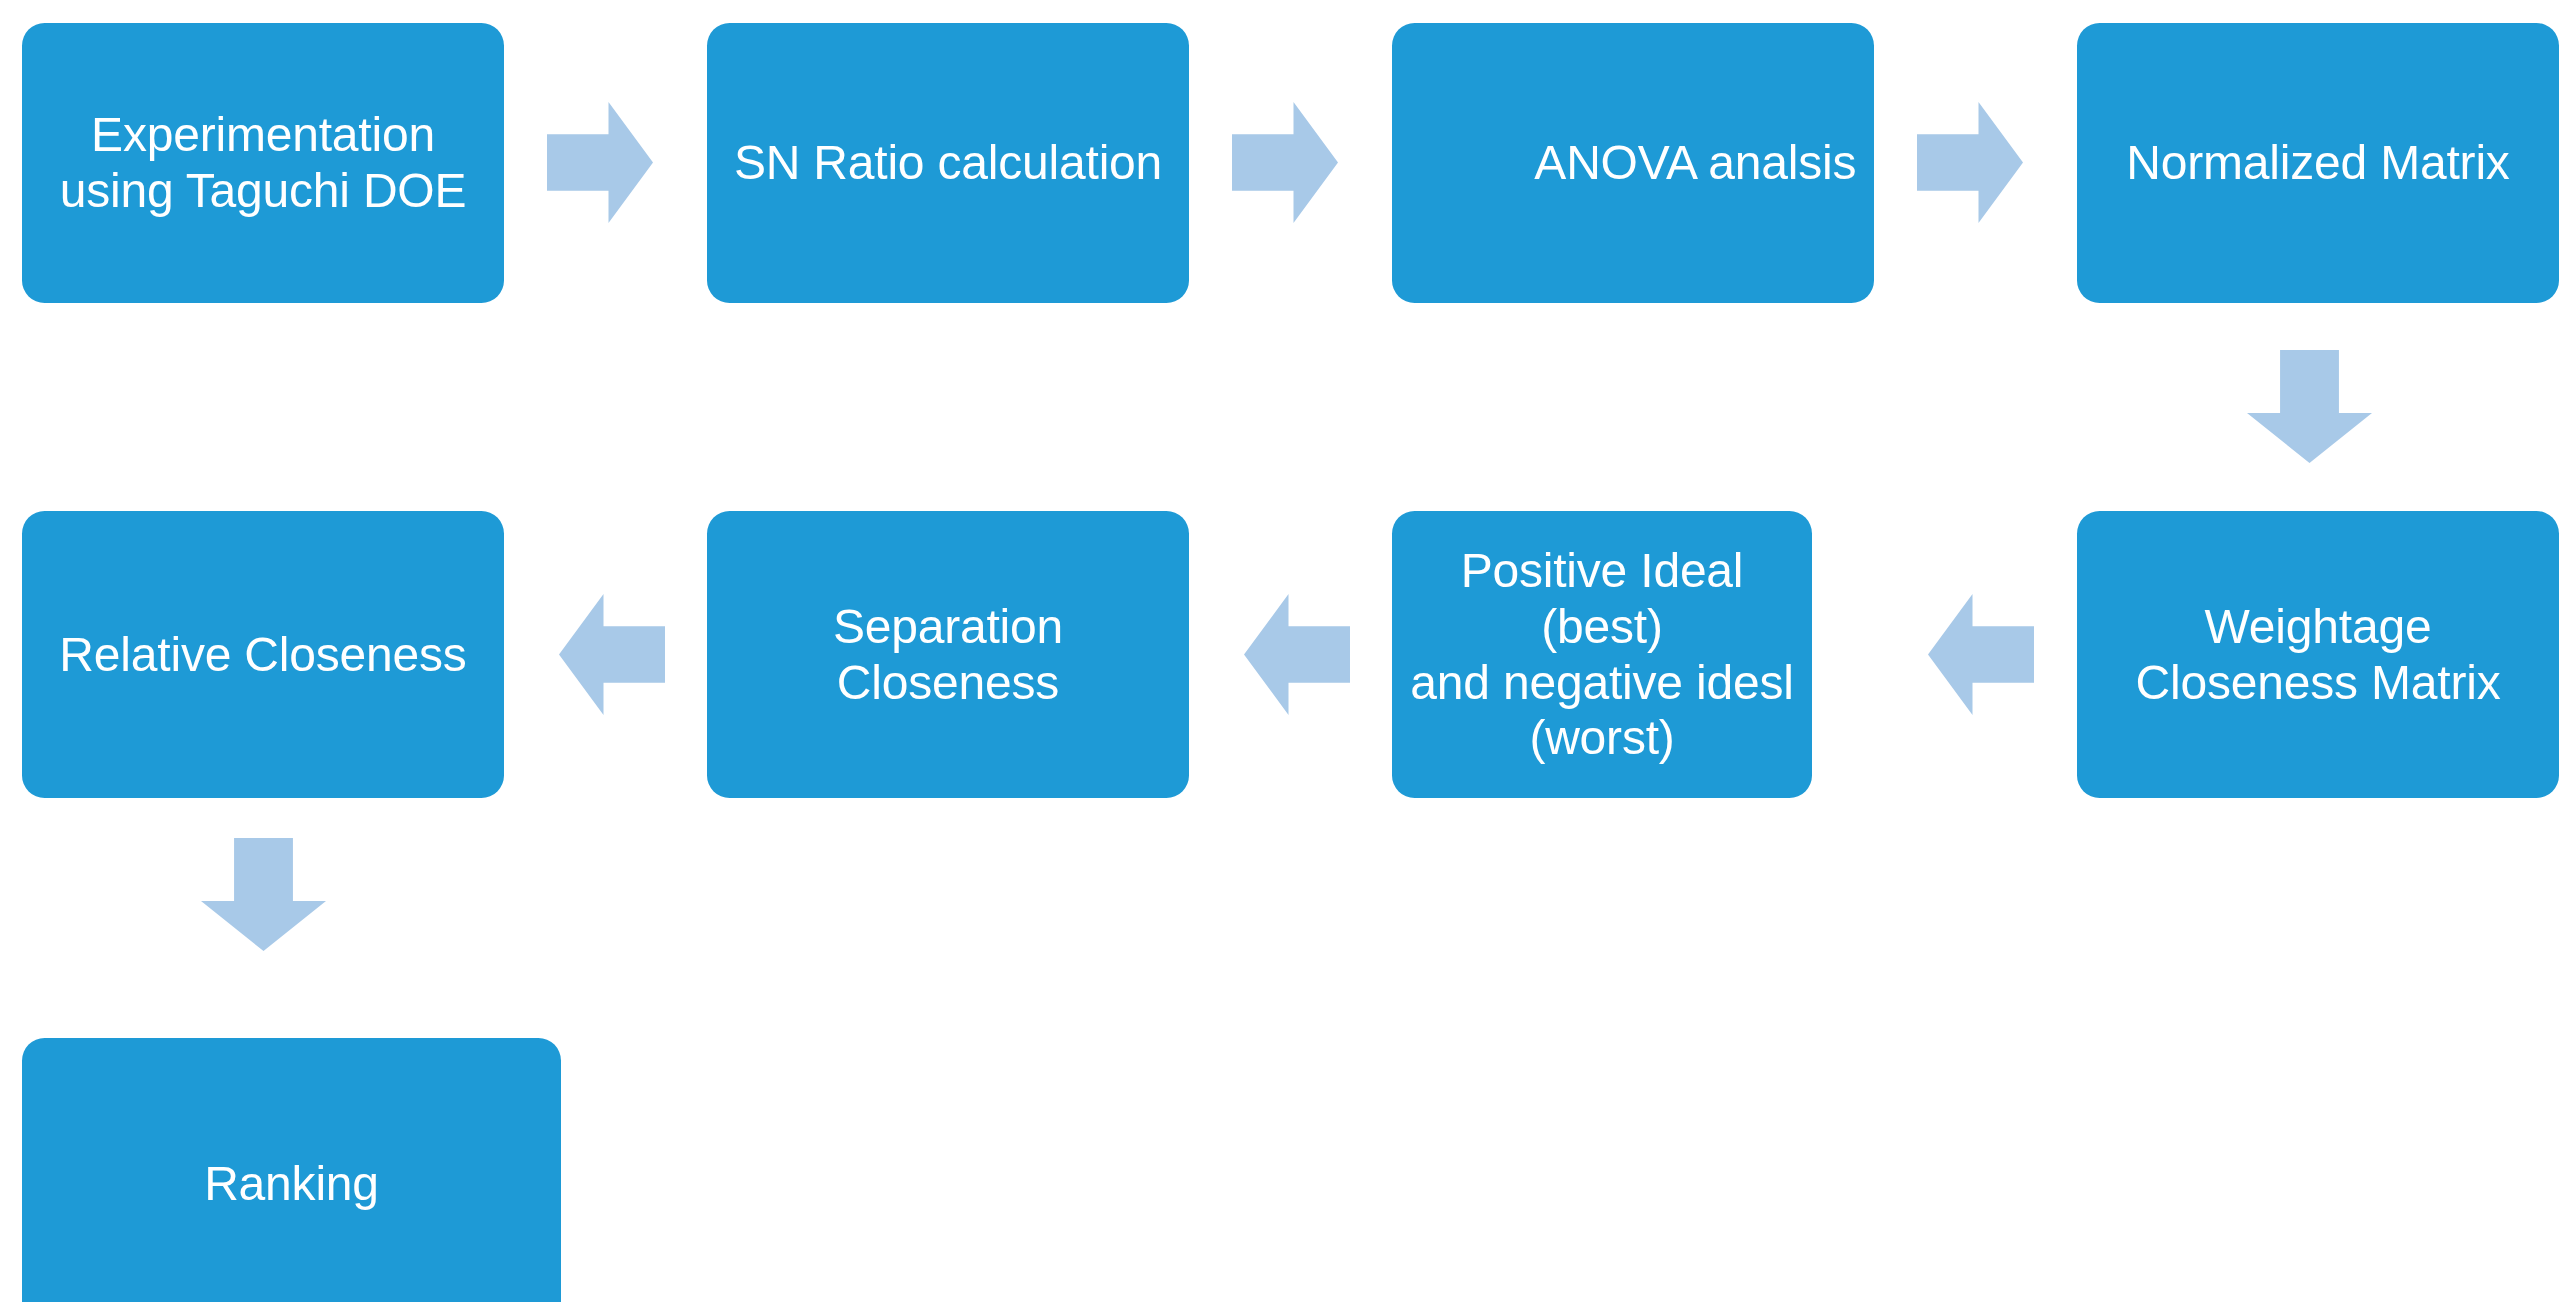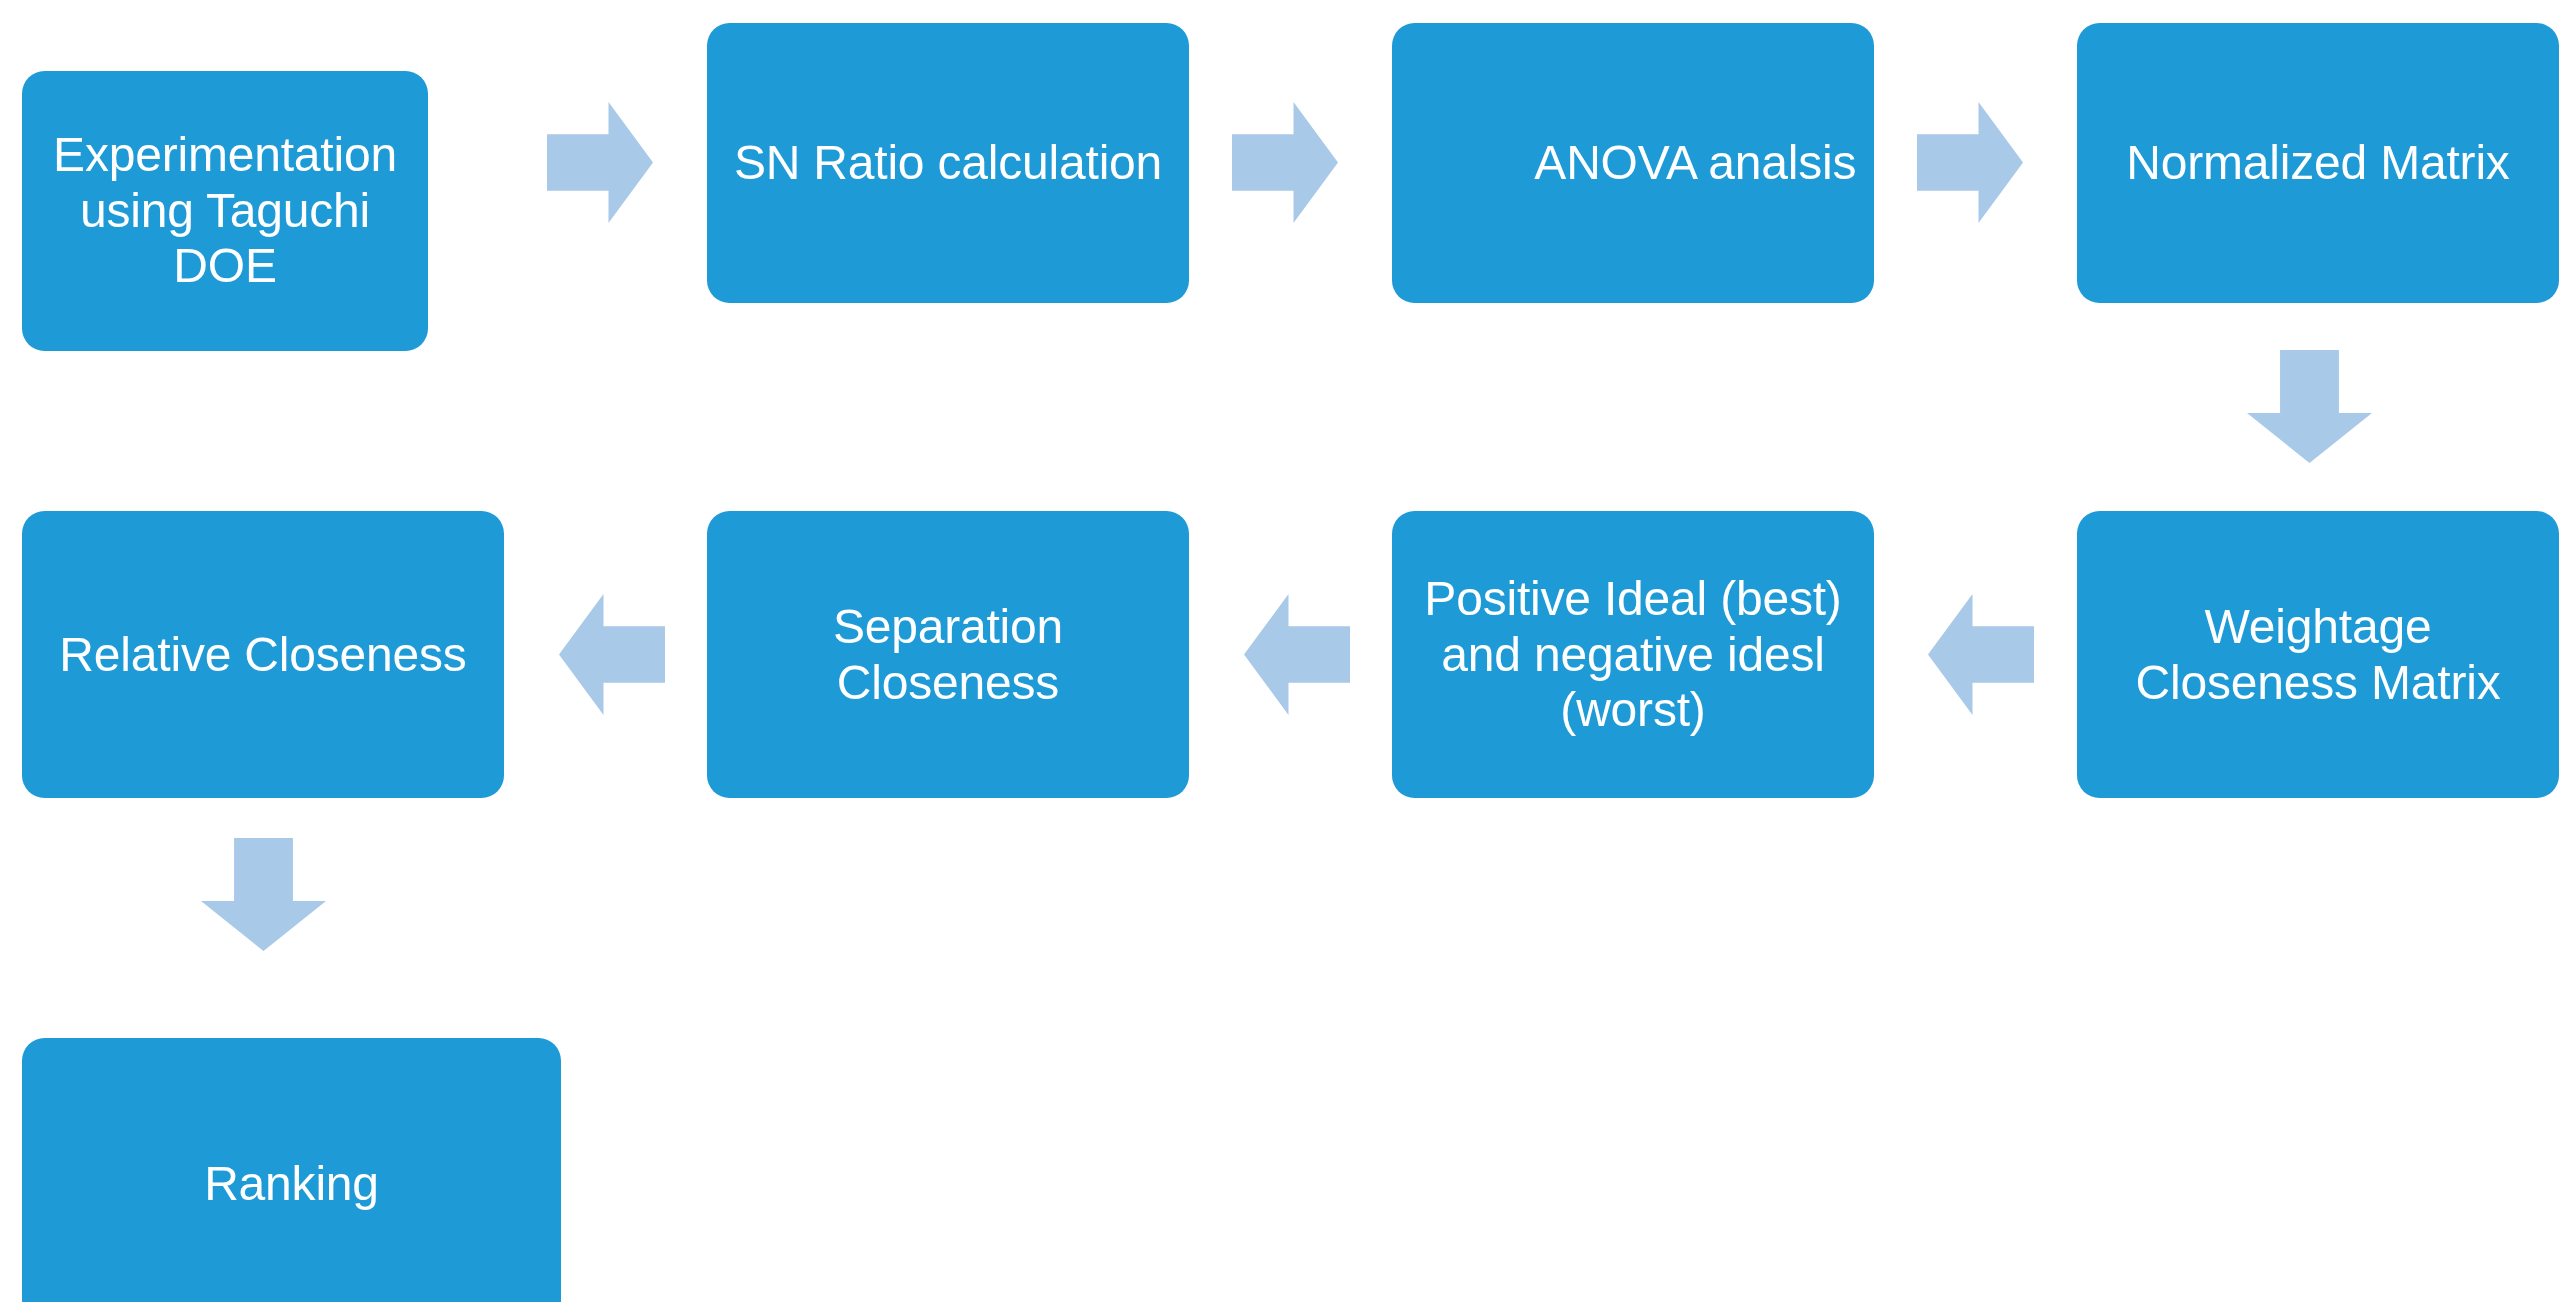--- a/index.html
+++ b/index.html
@@ -56,7 +56,7 @@
 
 <div id="canvas">
 
-  <div class="node" style="left:22px; top:22.6px; width:406px; height:280px;margin-top:48px;">
+  <div class="node" style="left:22px; top:22.6px; width:482px; height:280px;">
     <span class="node-label">Experimentation
 using Taguchi DOE</span>
   </div>

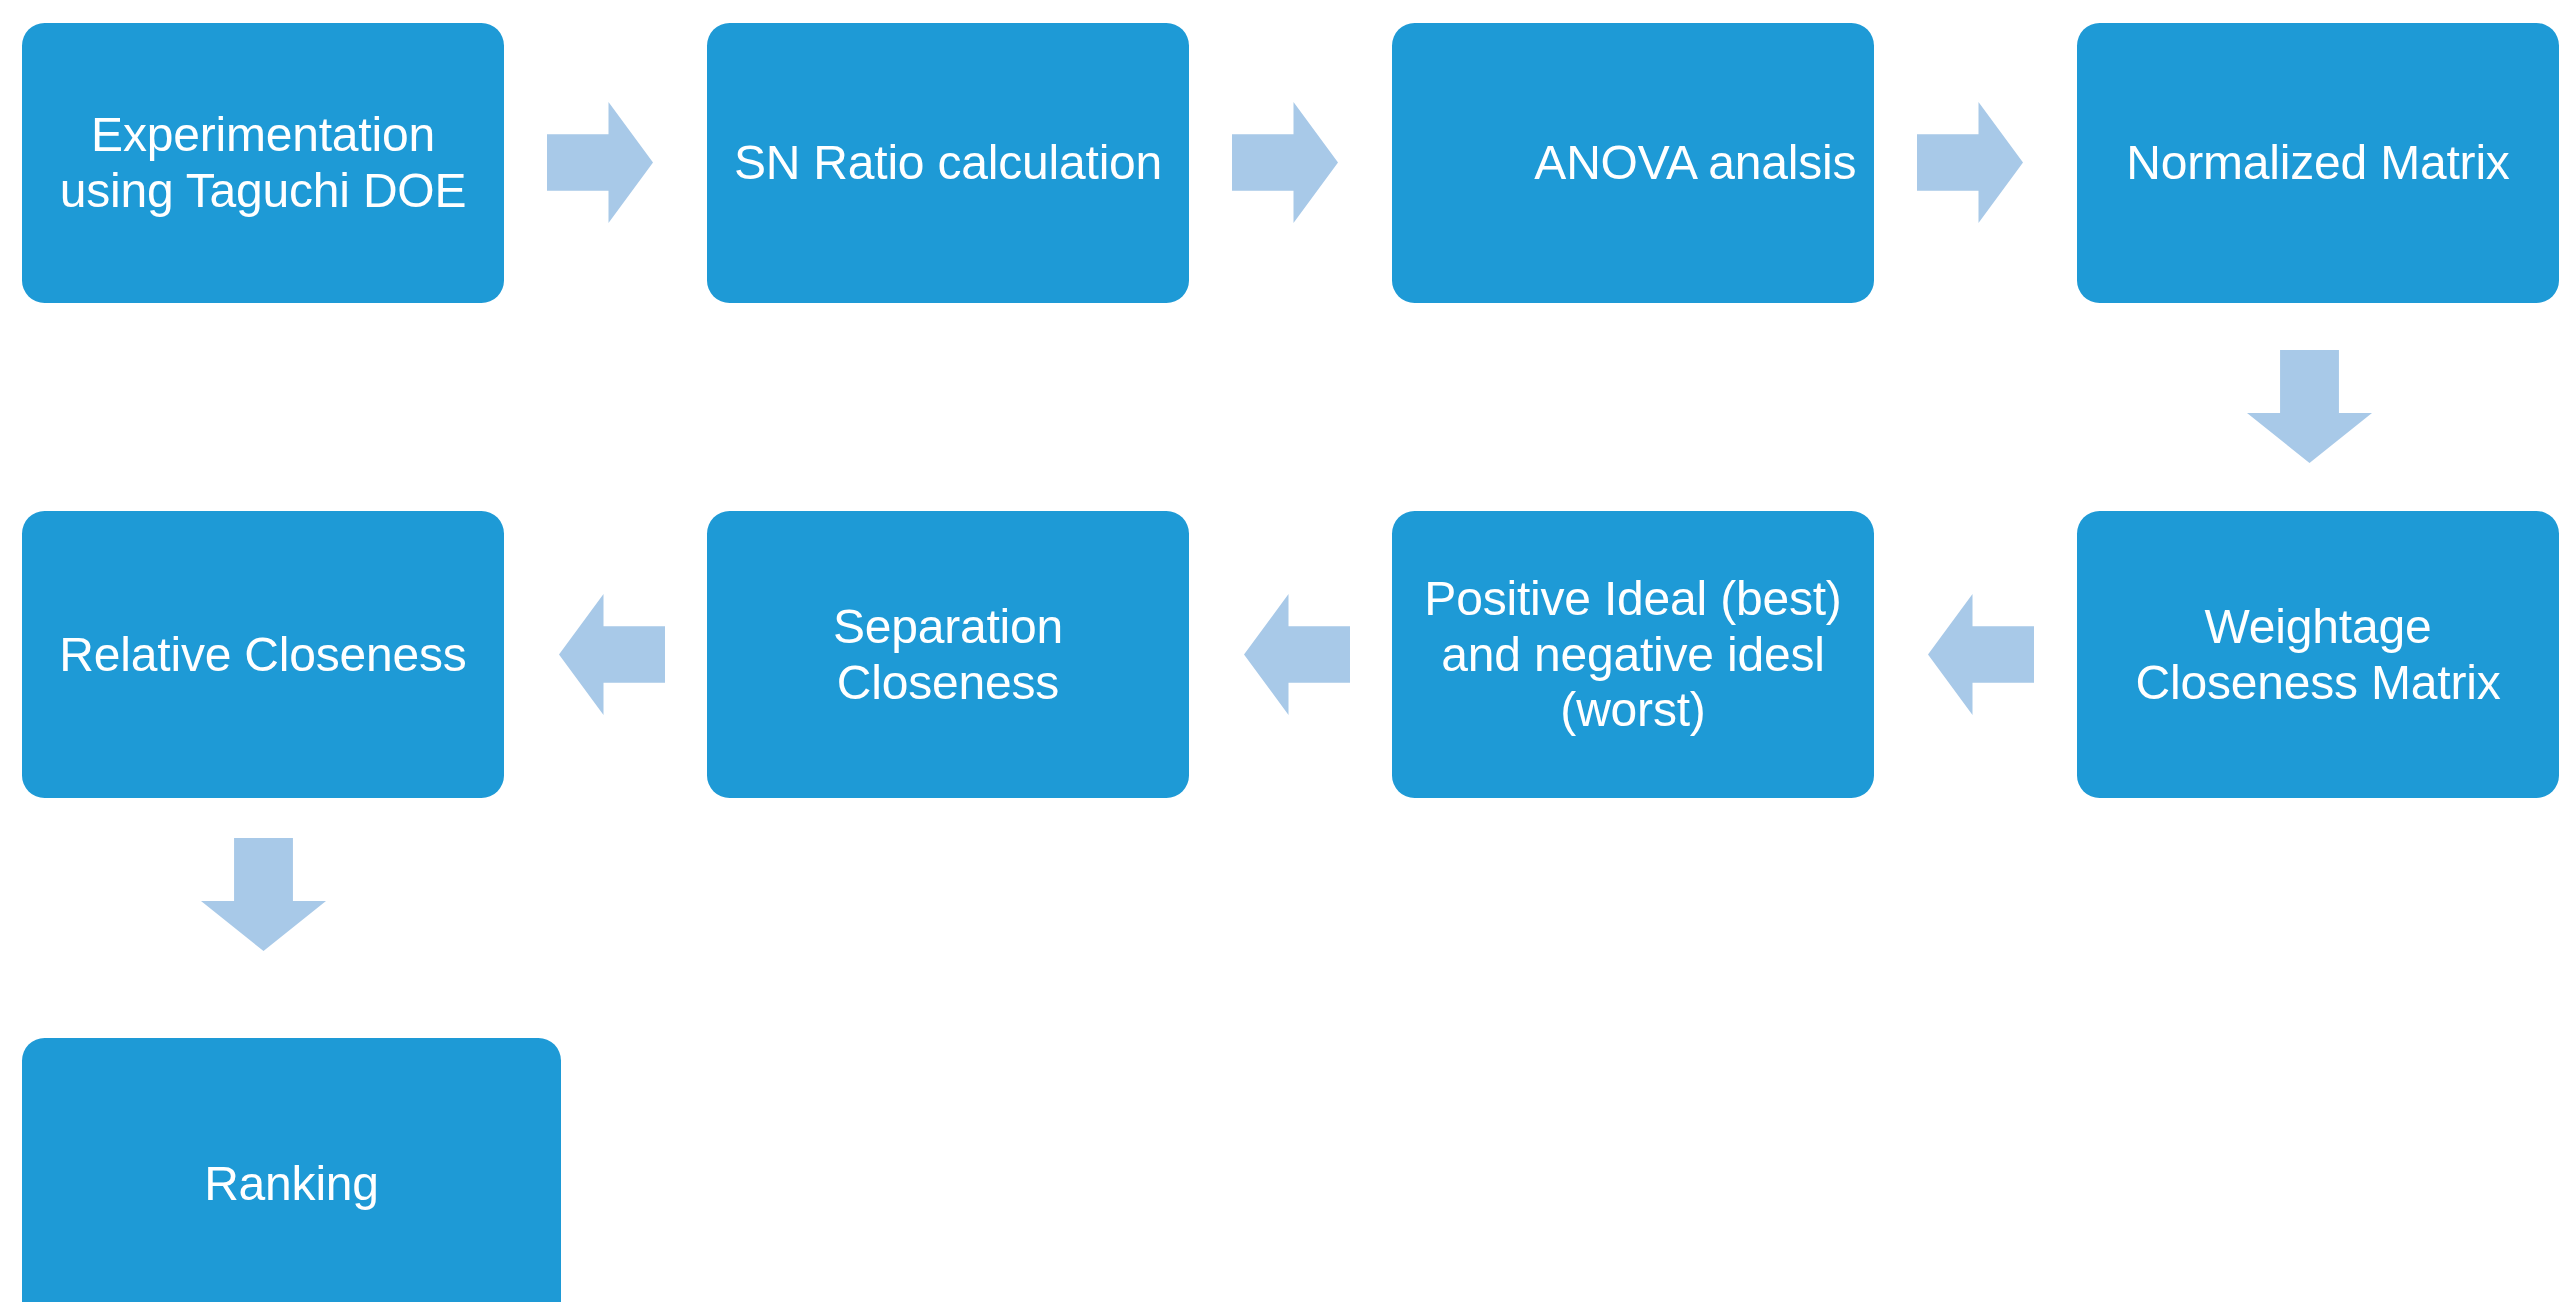--- a/index.html
+++ b/index.html
@@ -108,7 +108,7 @@
     </svg>
   </div>
 
-  <div class="node" style="left:1392px; top:511px; width:482px; height:287px;">
+  <div class="node" style="left:1392px; top:511px; width:420px; height:287px;">
     <span class="node-label">Positive Ideal (best)
 and negative idesl
 (worst)</span>

